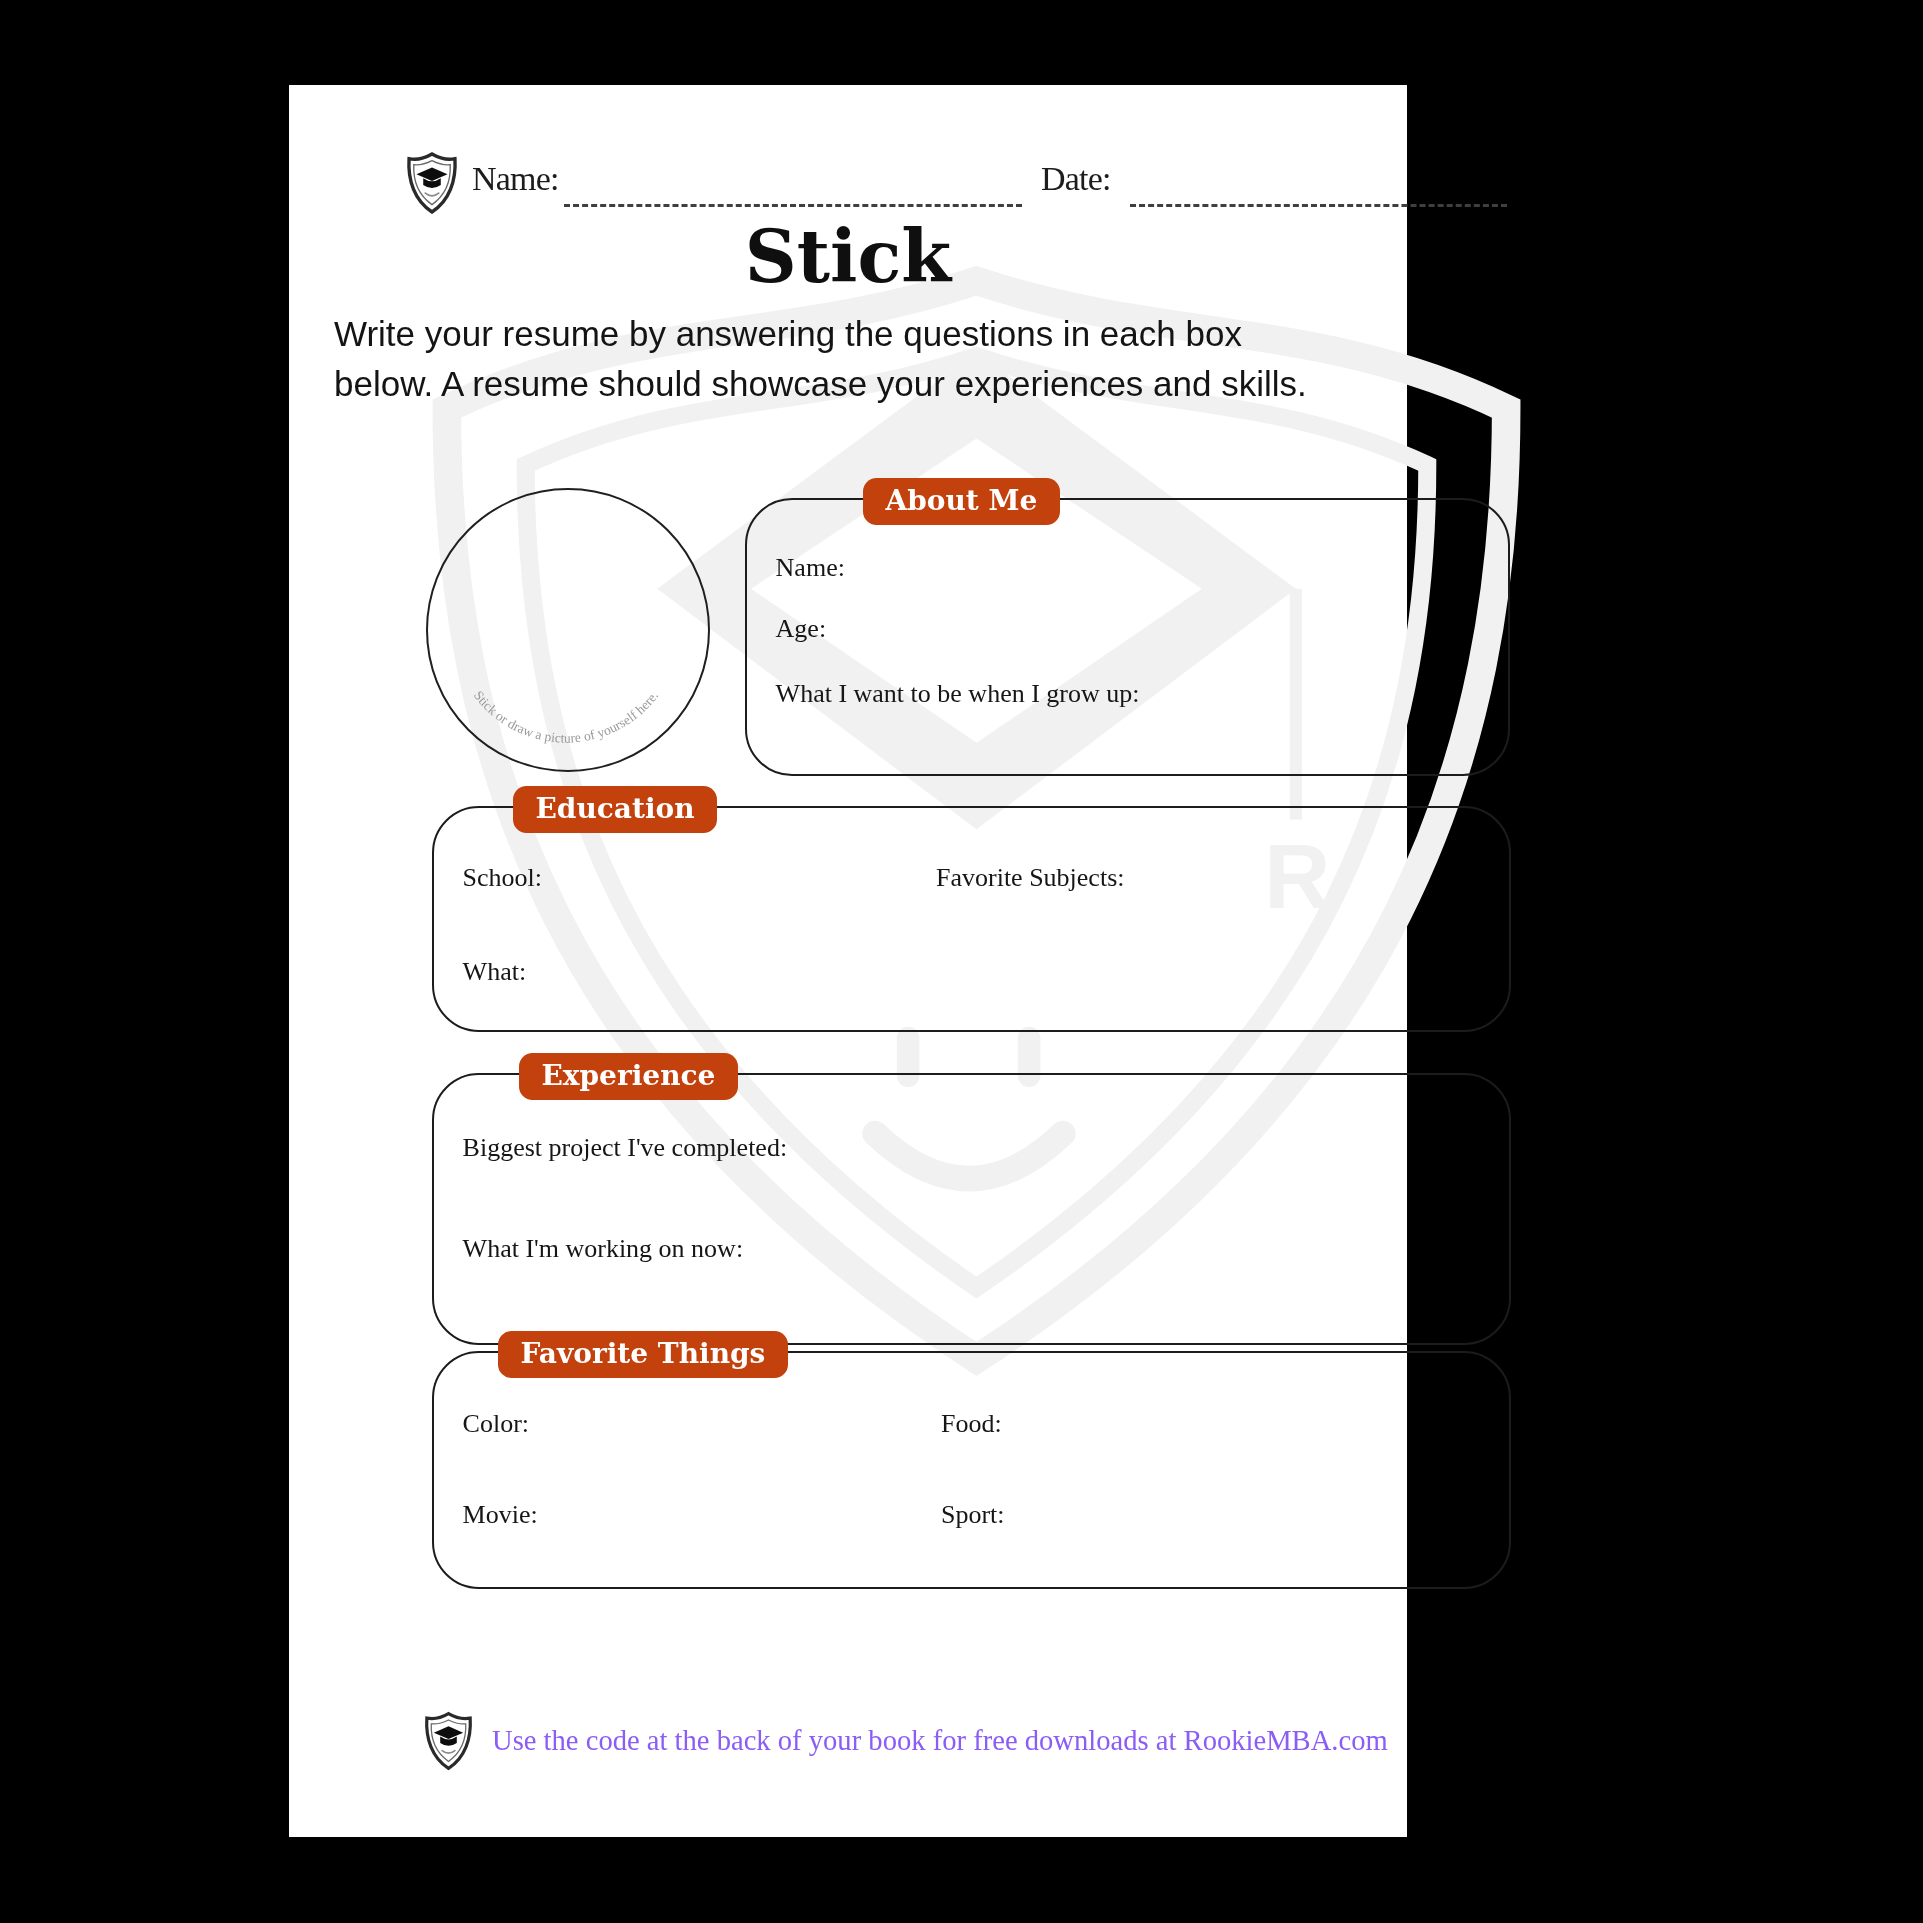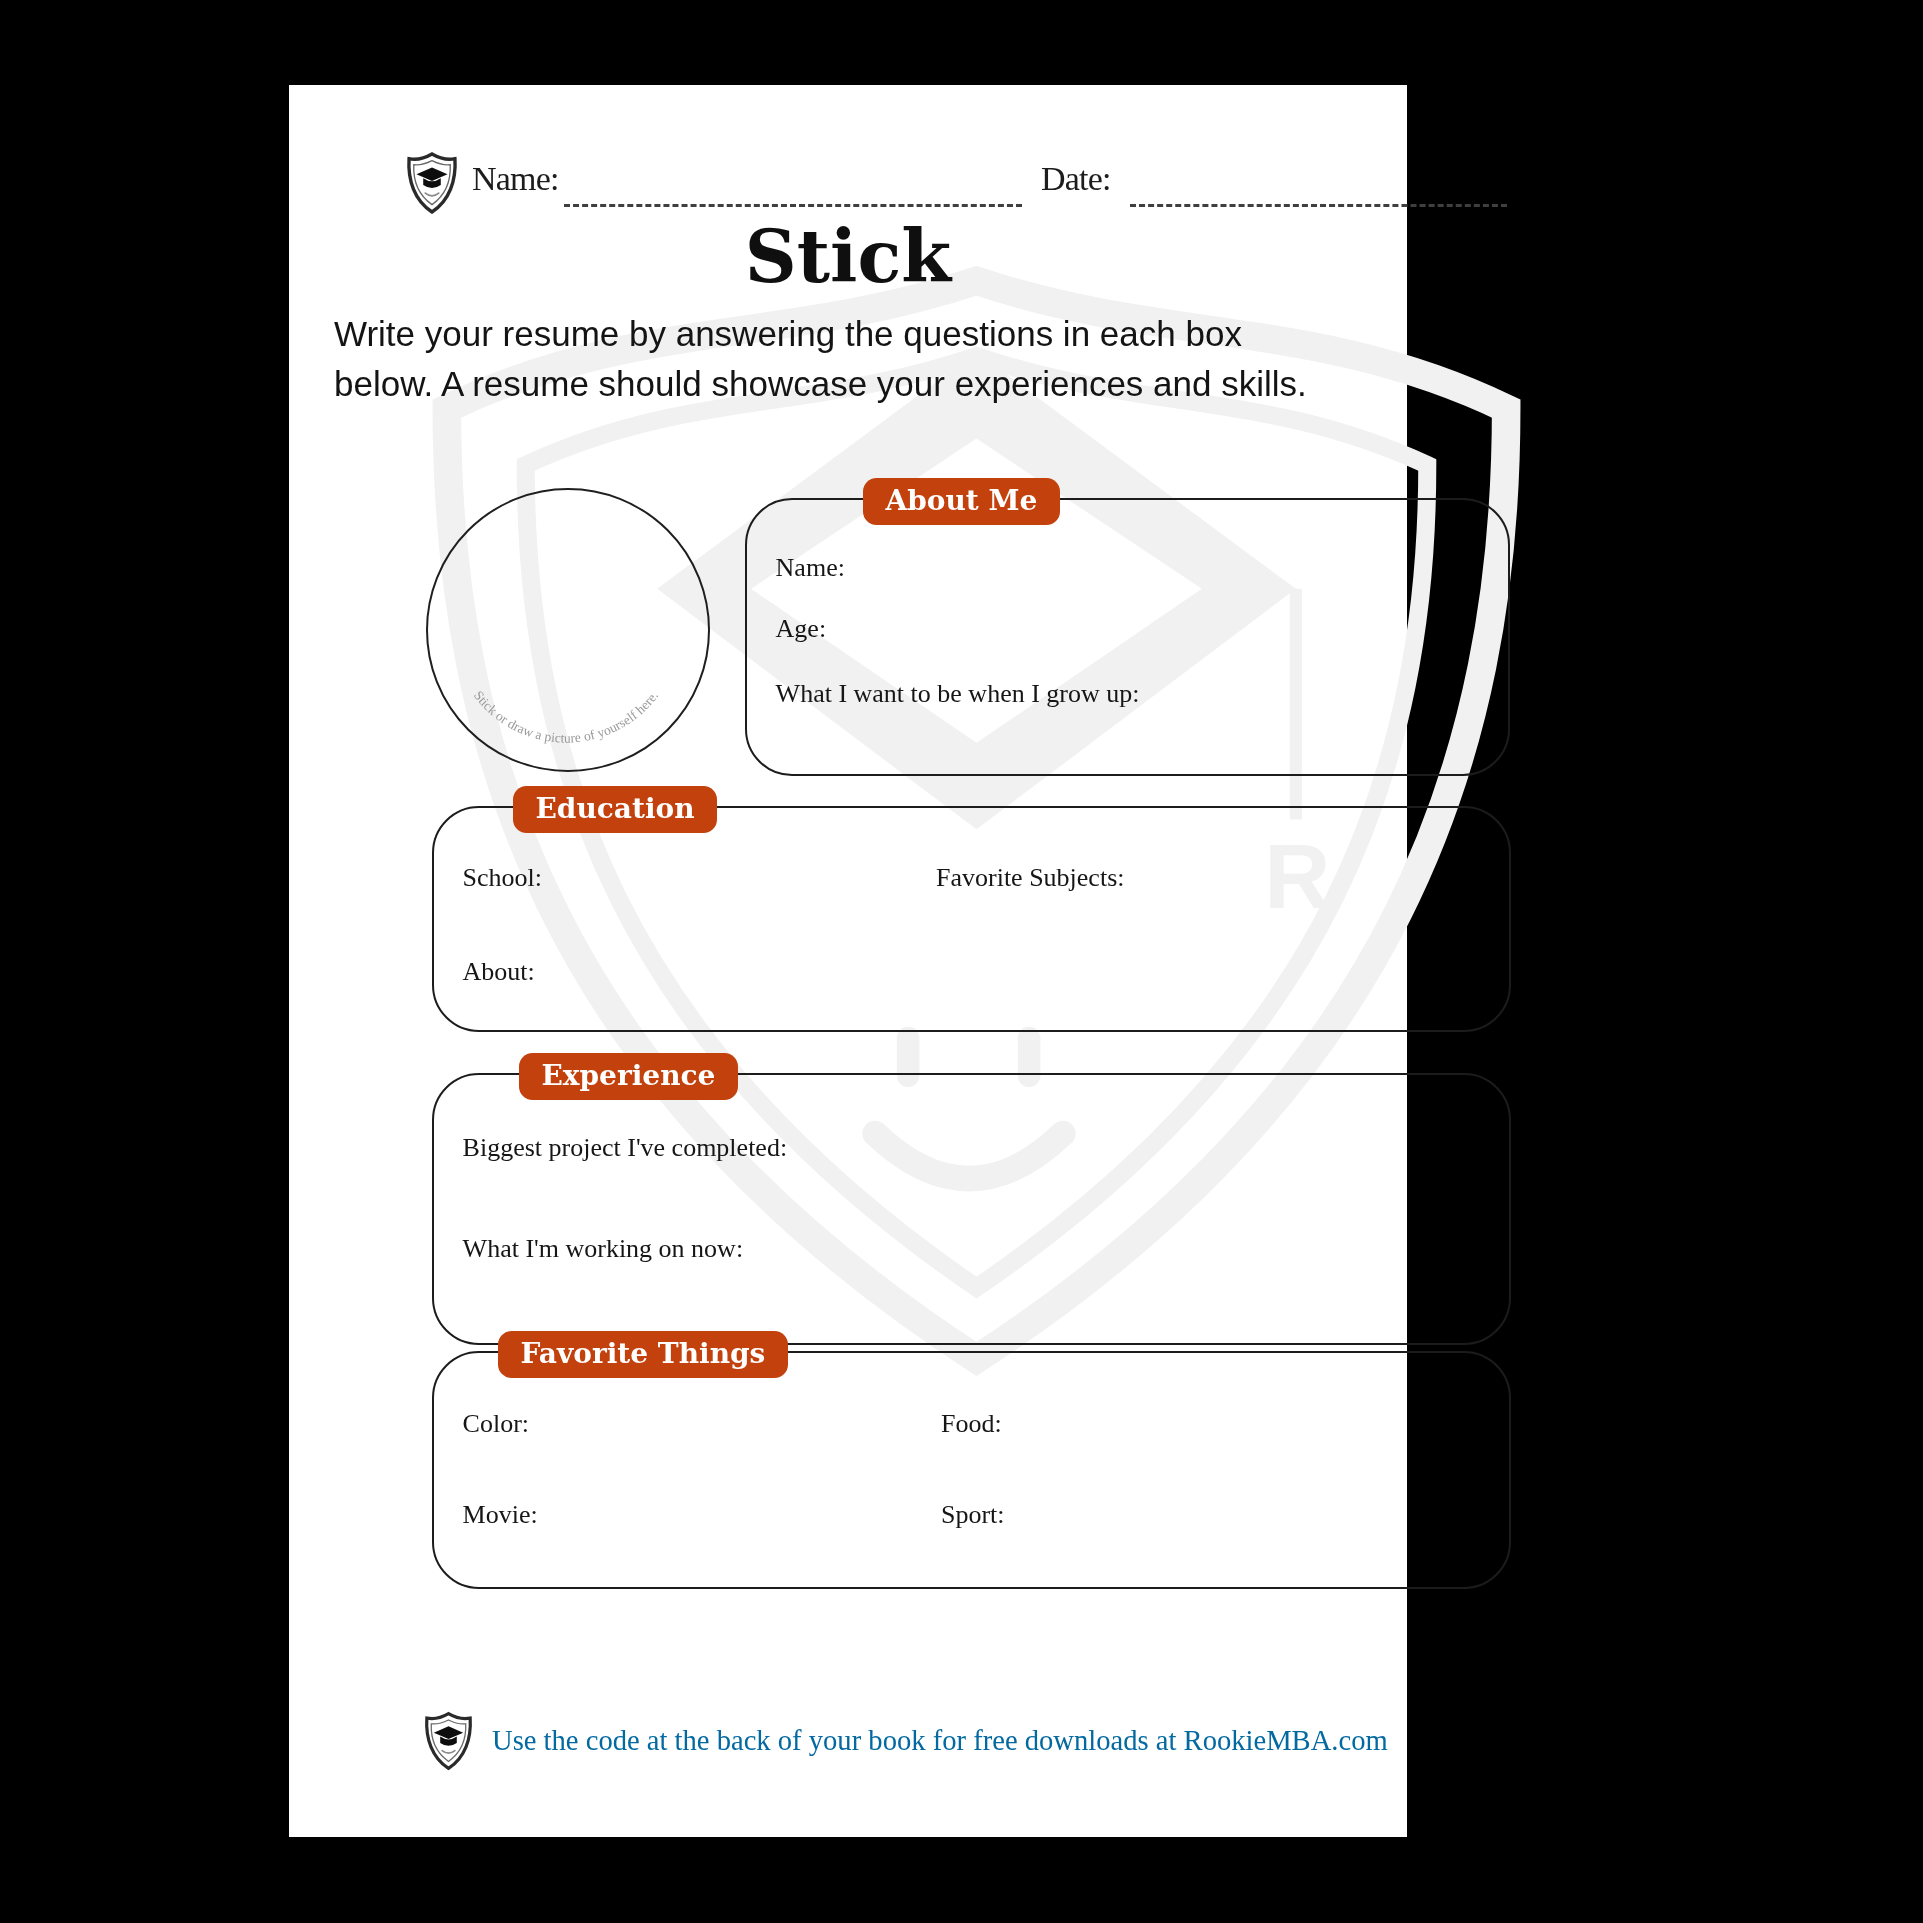--- a/index.html
+++ b/index.html
@@ -176,7 +176,7 @@
     <div class="tag tag-education">Education</div>
     <div class="field f-school">School:</div>
     <div class="field f-subjects">Favorite Subjects:</div>
-    <div class="field f-grade">About:</div>
+    <div class="field f-grade">What:</div>
   </div>
 
   <div class="box box-experience">

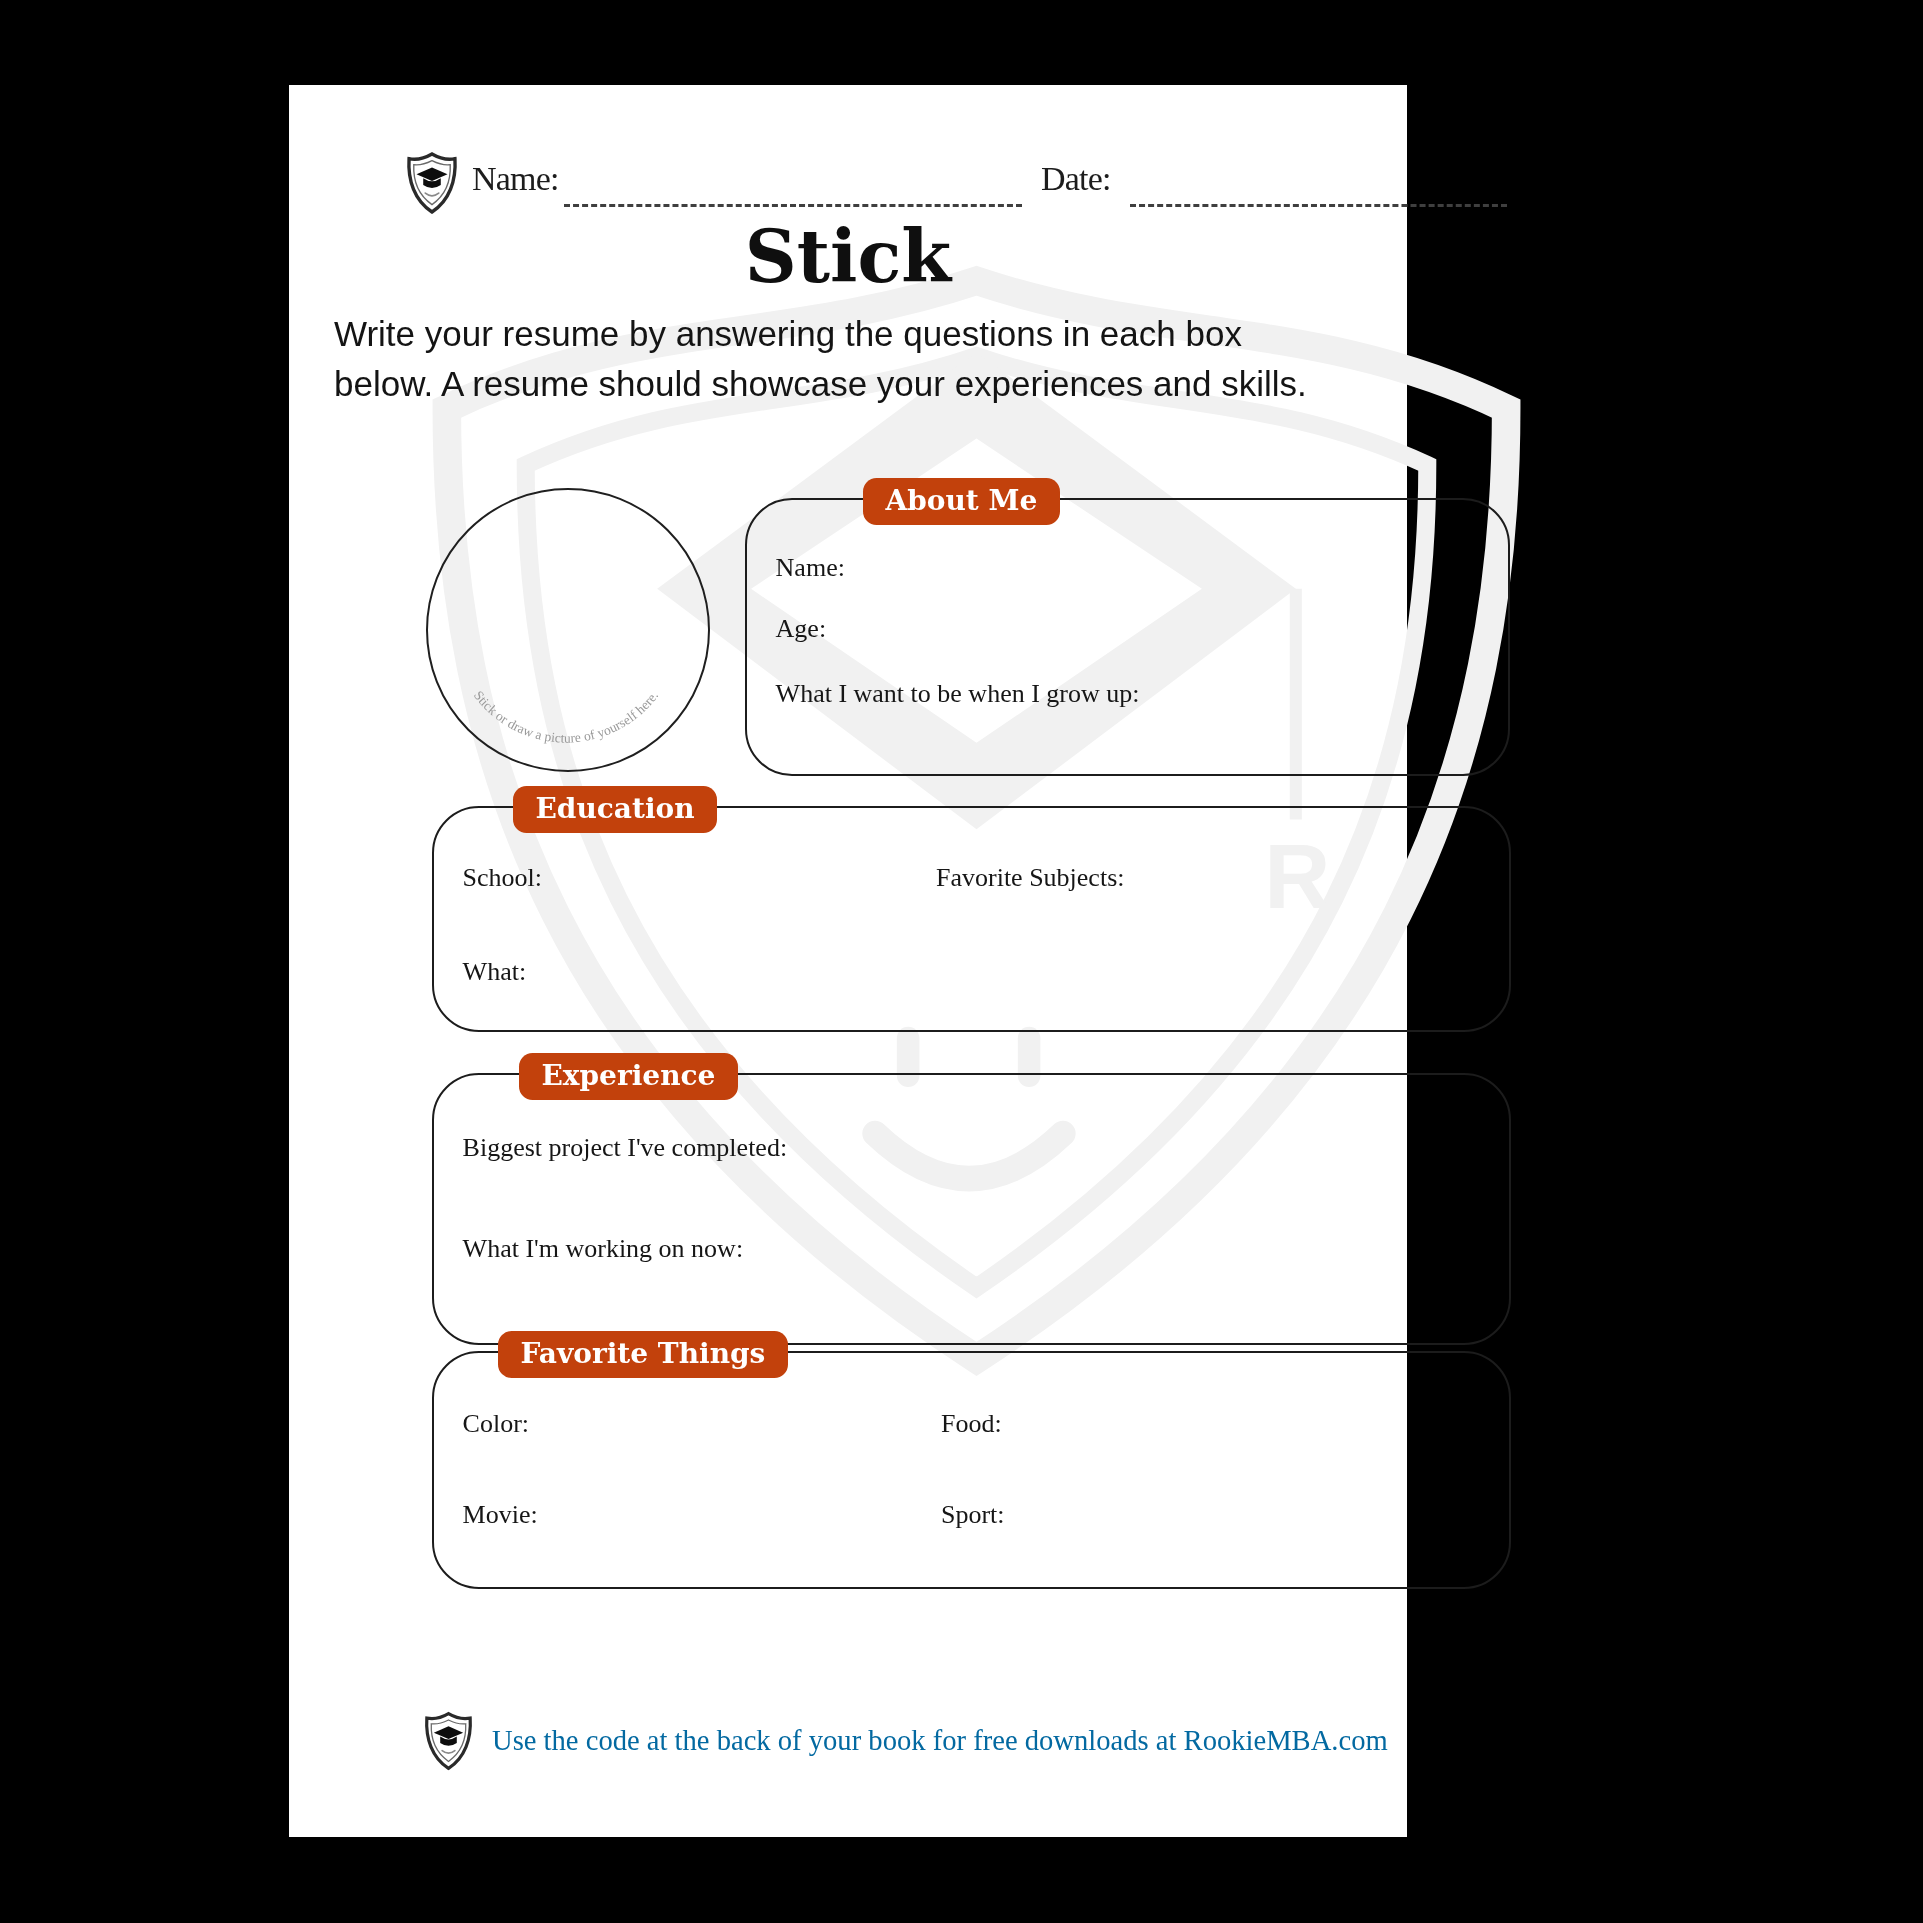--- a/index.html
+++ b/index.html
@@ -108,7 +108,7 @@
   .footer-icon{width:51px;height:62px;flex:0 0 auto;}
   .footer-text{
     font-family:"Liberation Serif", serif;
-    font-size:28.6px;color:#0369a1;
+    font-size:28.6px;color:#8b5cf6;
   }
 </style>
 </head>

